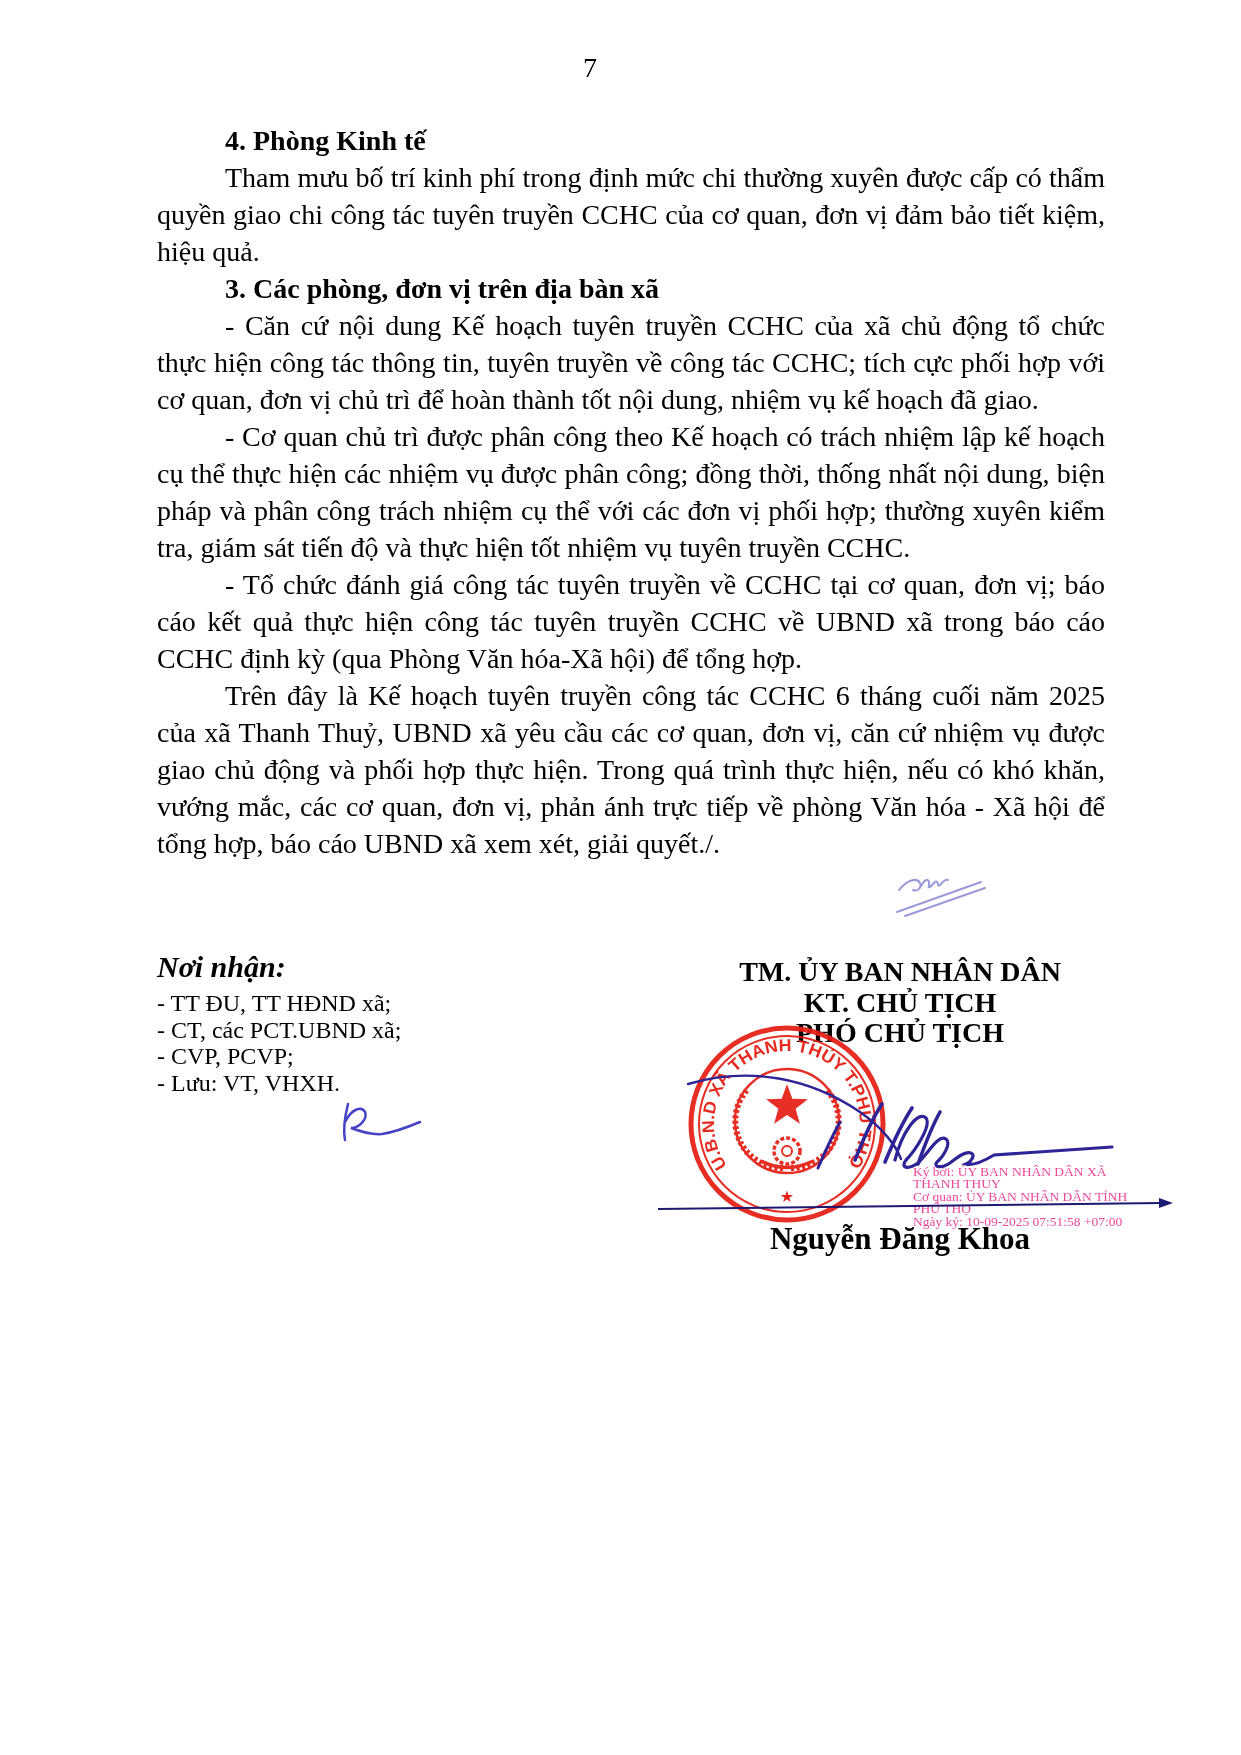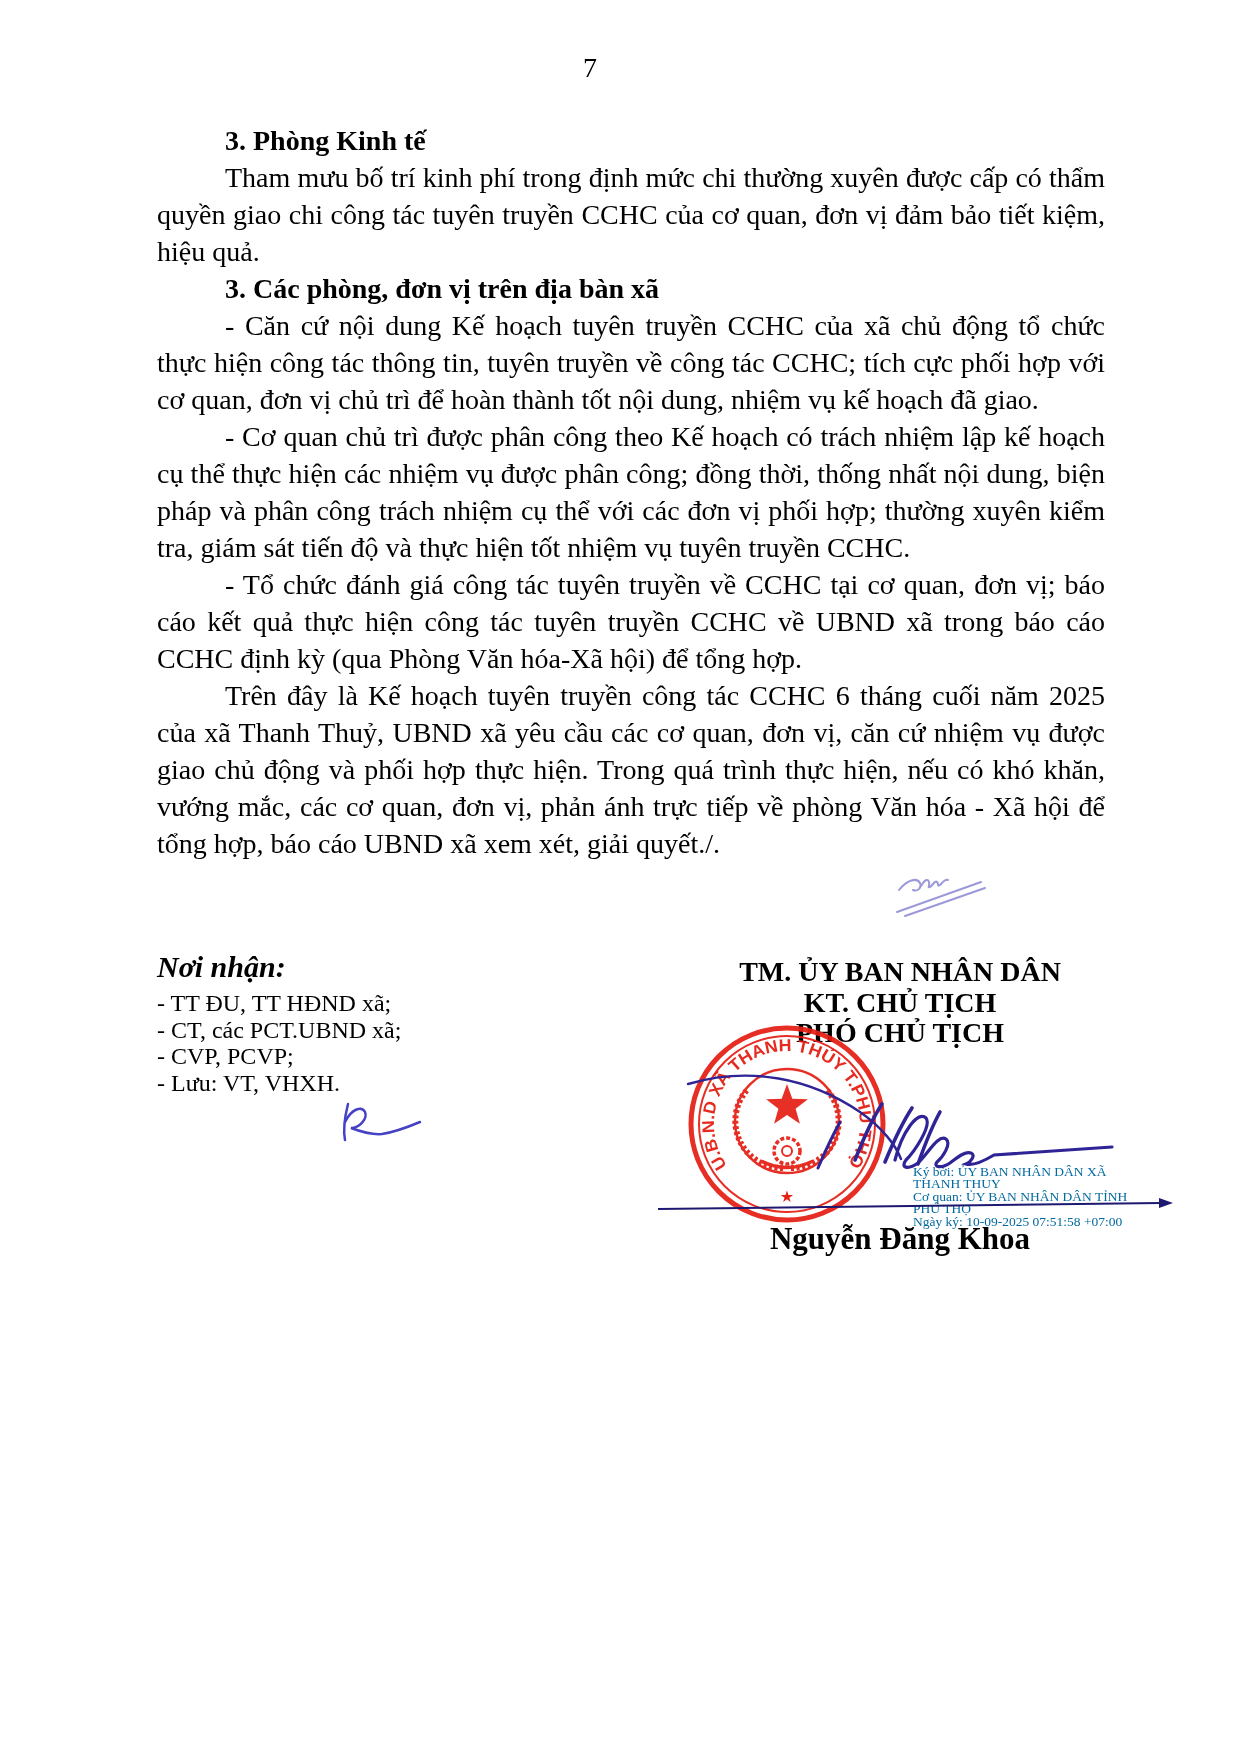--- a/index.html
+++ b/index.html
@@ -31,7 +31,7 @@
   <div class="page-number">7</div>
 
   <div class="doc-body">
-    <p class="h">3. Phòng Kinh tế</p>
+    <p class="h">4. Phòng Kinh tế</p>
     <p>Tham mưu bố trí kinh phí trong định mức chi thường xuyên được cấp có thẩm quyền giao chi công tác tuyên truyền CCHC của cơ quan, đơn vị đảm bảo tiết kiệm, hiệu quả.</p>
     <p class="h">3. Các phòng, đơn vị trên địa bàn xã</p>
     <p>- Căn cứ nội dung Kế hoạch tuyên truyền CCHC của xã chủ động tổ chức thực hiện công tác thông tin, tuyên truyền về công tác CCHC; tích cực phối hợp với cơ quan, đơn vị chủ trì để hoàn thành tốt nội dung, nhiệm vụ kế hoạch đã giao.</p>

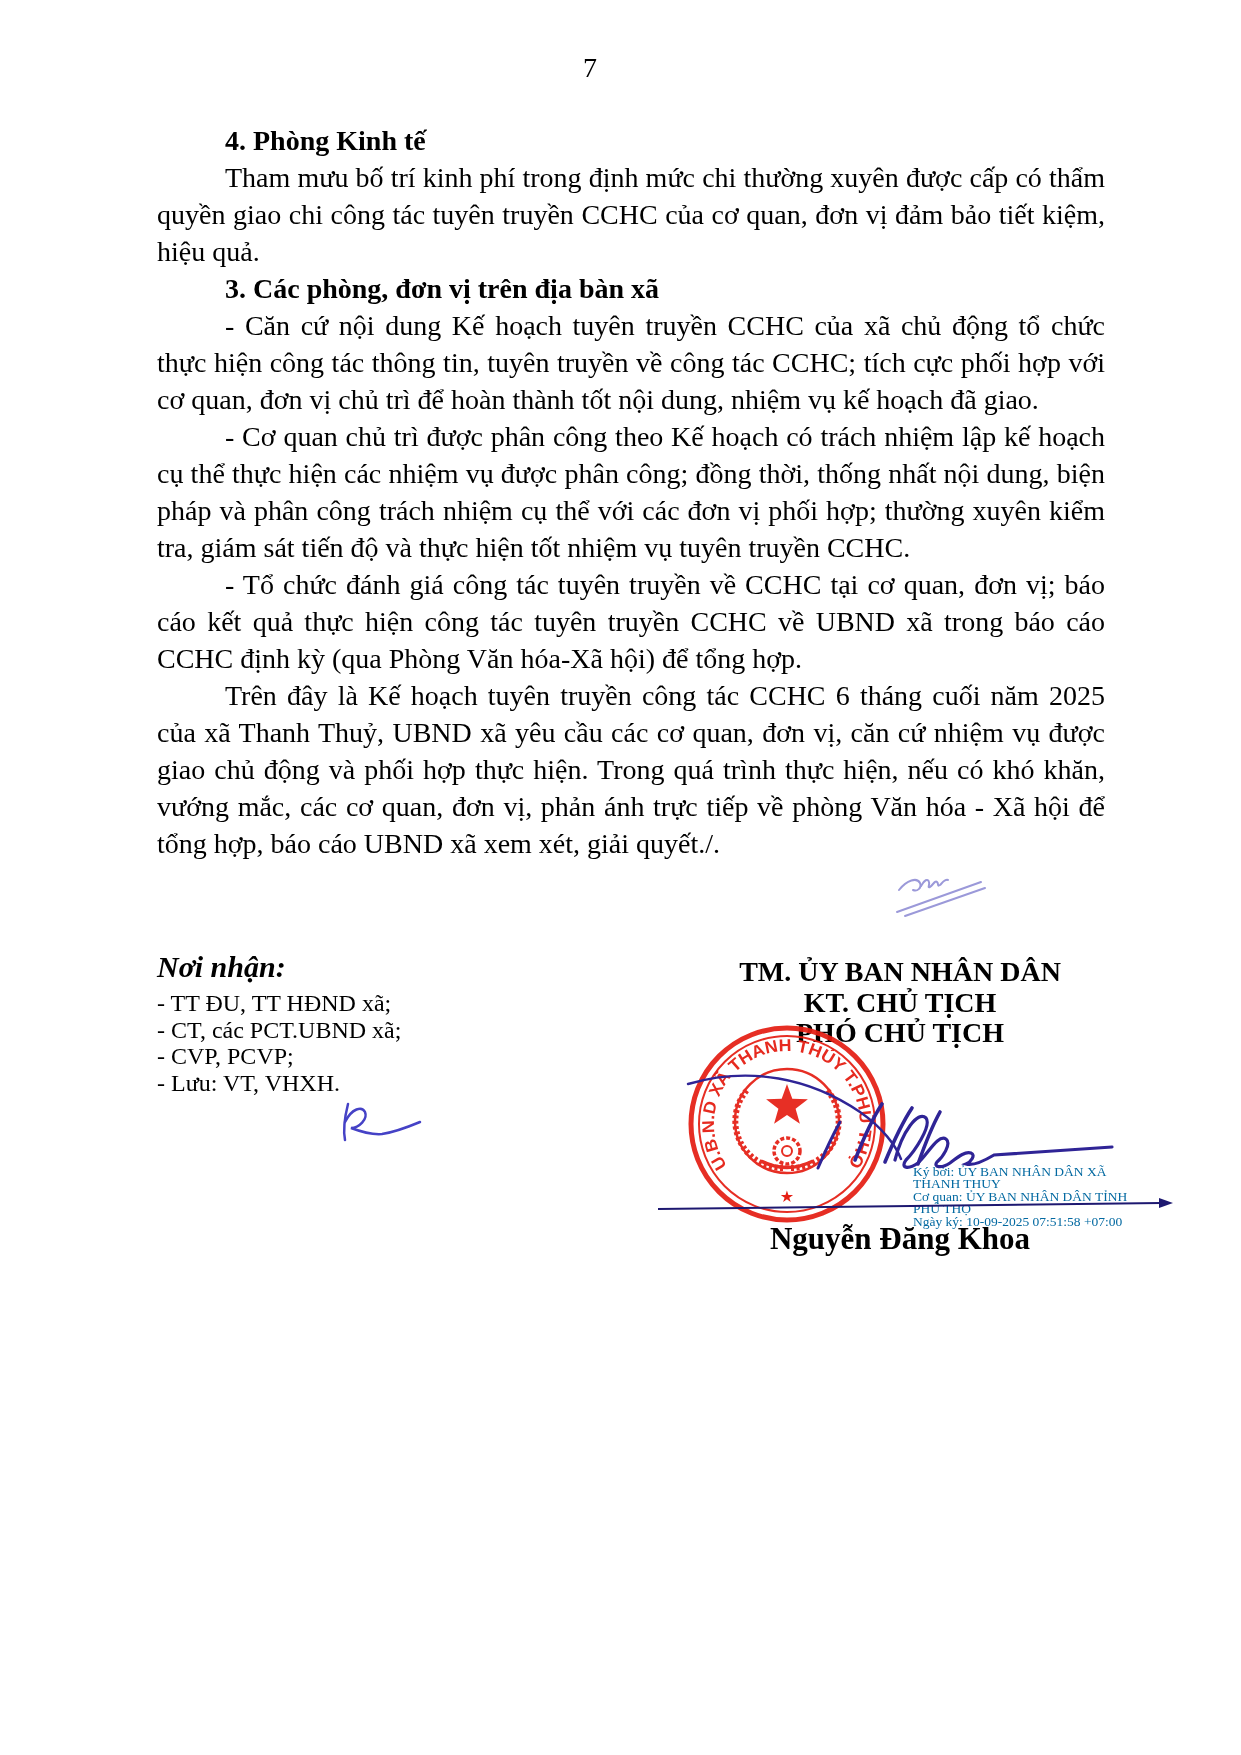--- a/index.html
+++ b/index.html
@@ -16,7 +16,7 @@
   .recipients-item{font-size:24px;line-height:26.5px;}
   .sig-header{position:absolute;left:640px;top:957px;width:520px;text-align:center;font-weight:bold;font-size:28px;line-height:30.5px;}
   .signer-name{position:absolute;left:640px;top:1215px;width:520px;text-align:center;font-weight:bold;font-size:31px;z-index:6;margin-top:6px;}
-  .digital-sig{position:absolute;left:913px;top:1166px;width:290px;font-size:13.5px;line-height:12.4px;z-index:3;color:#0369a1;}
+  .digital-sig{position:absolute;left:913px;top:1166px;width:290px;font-size:13.5px;line-height:12.4px;z-index:3;color:#ec4899;}
   .stamp-svg{position:absolute;left:687px;top:1024px;z-index:2;}
   .signature-svg{position:absolute;left:650px;top:1060px;z-index:4;}
   .arrow-svg{position:absolute;left:655px;top:1194px;z-index:5;}

